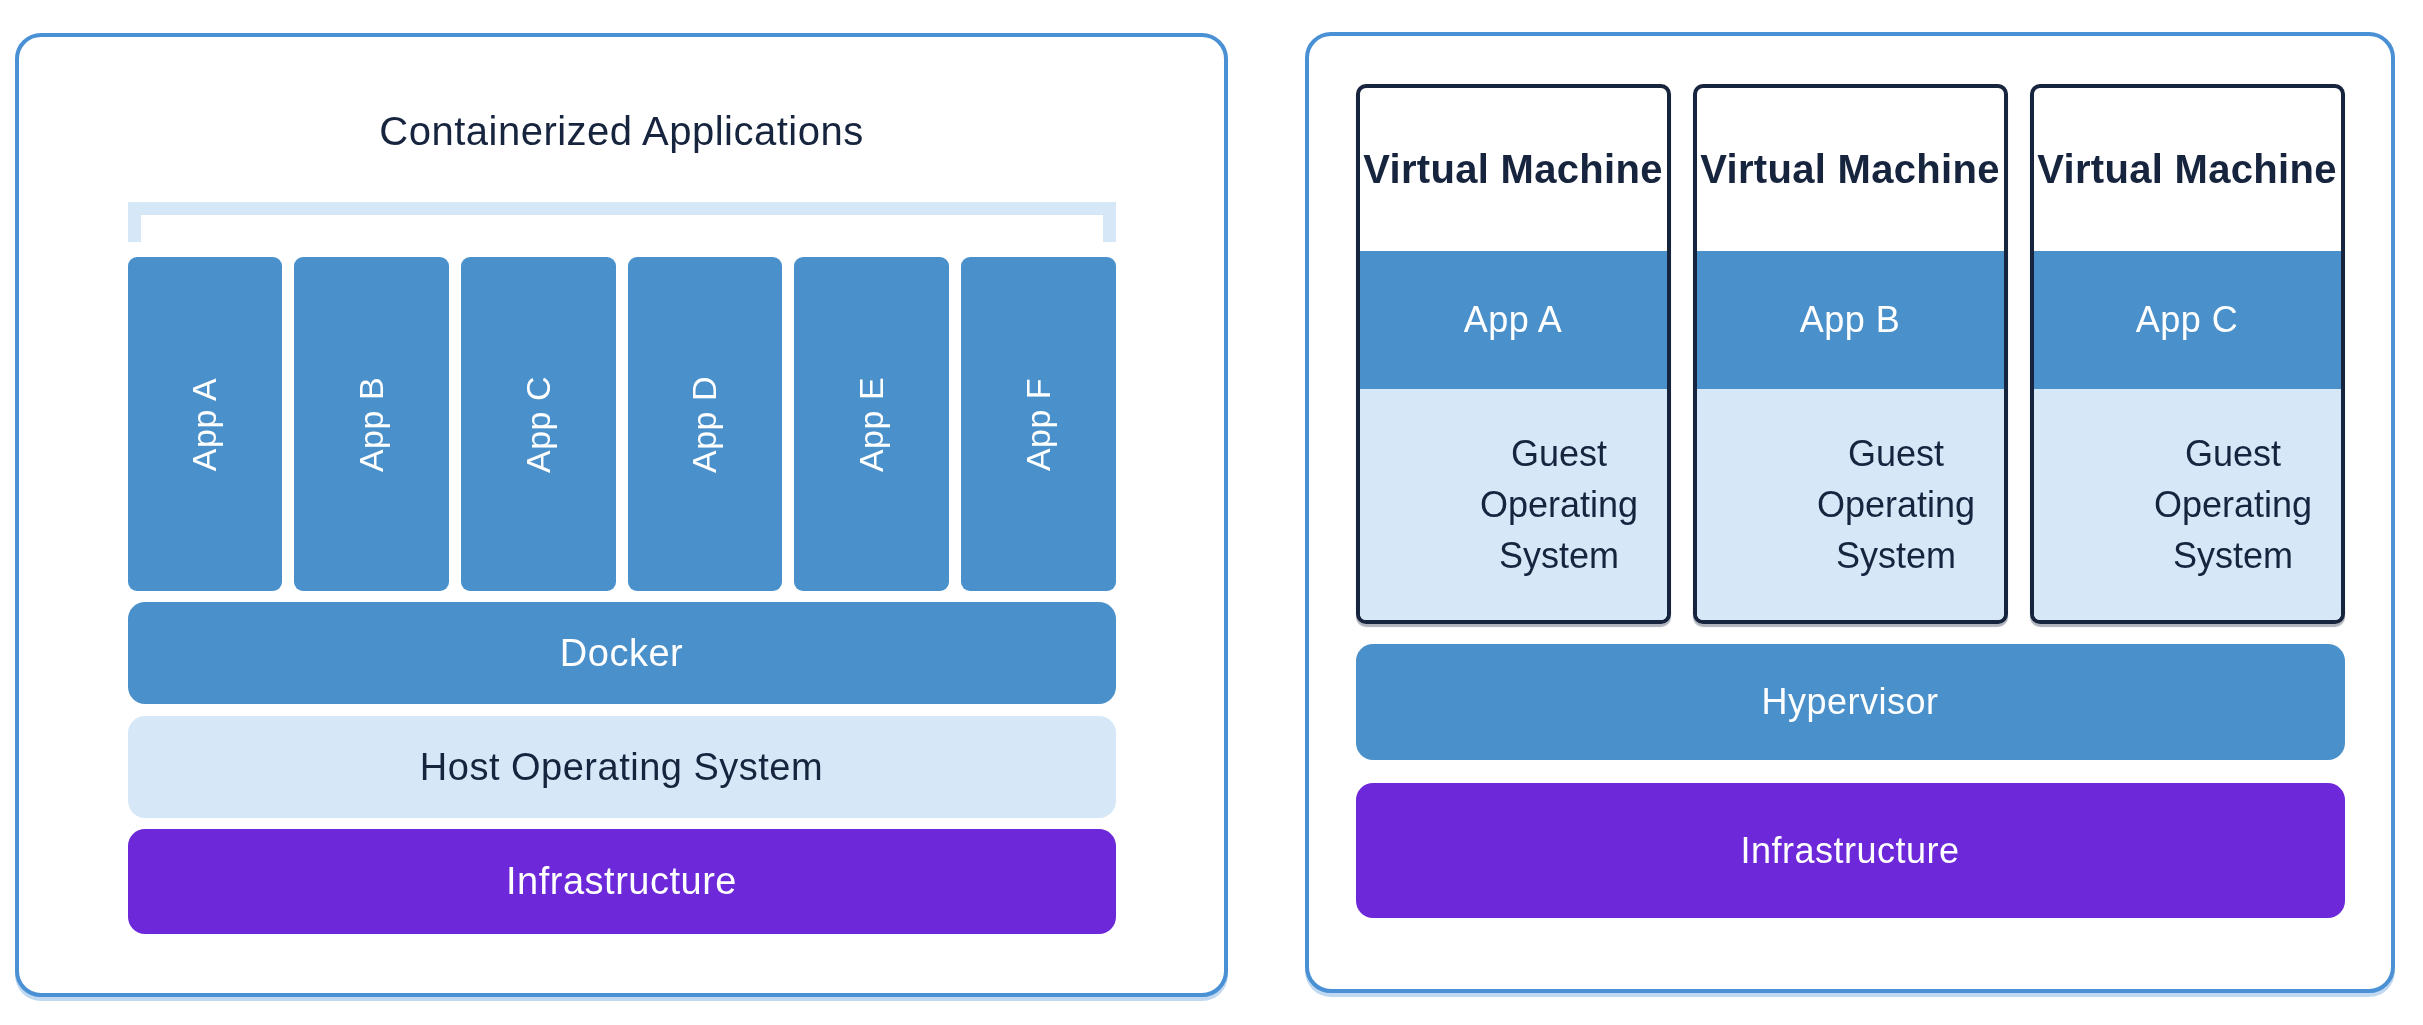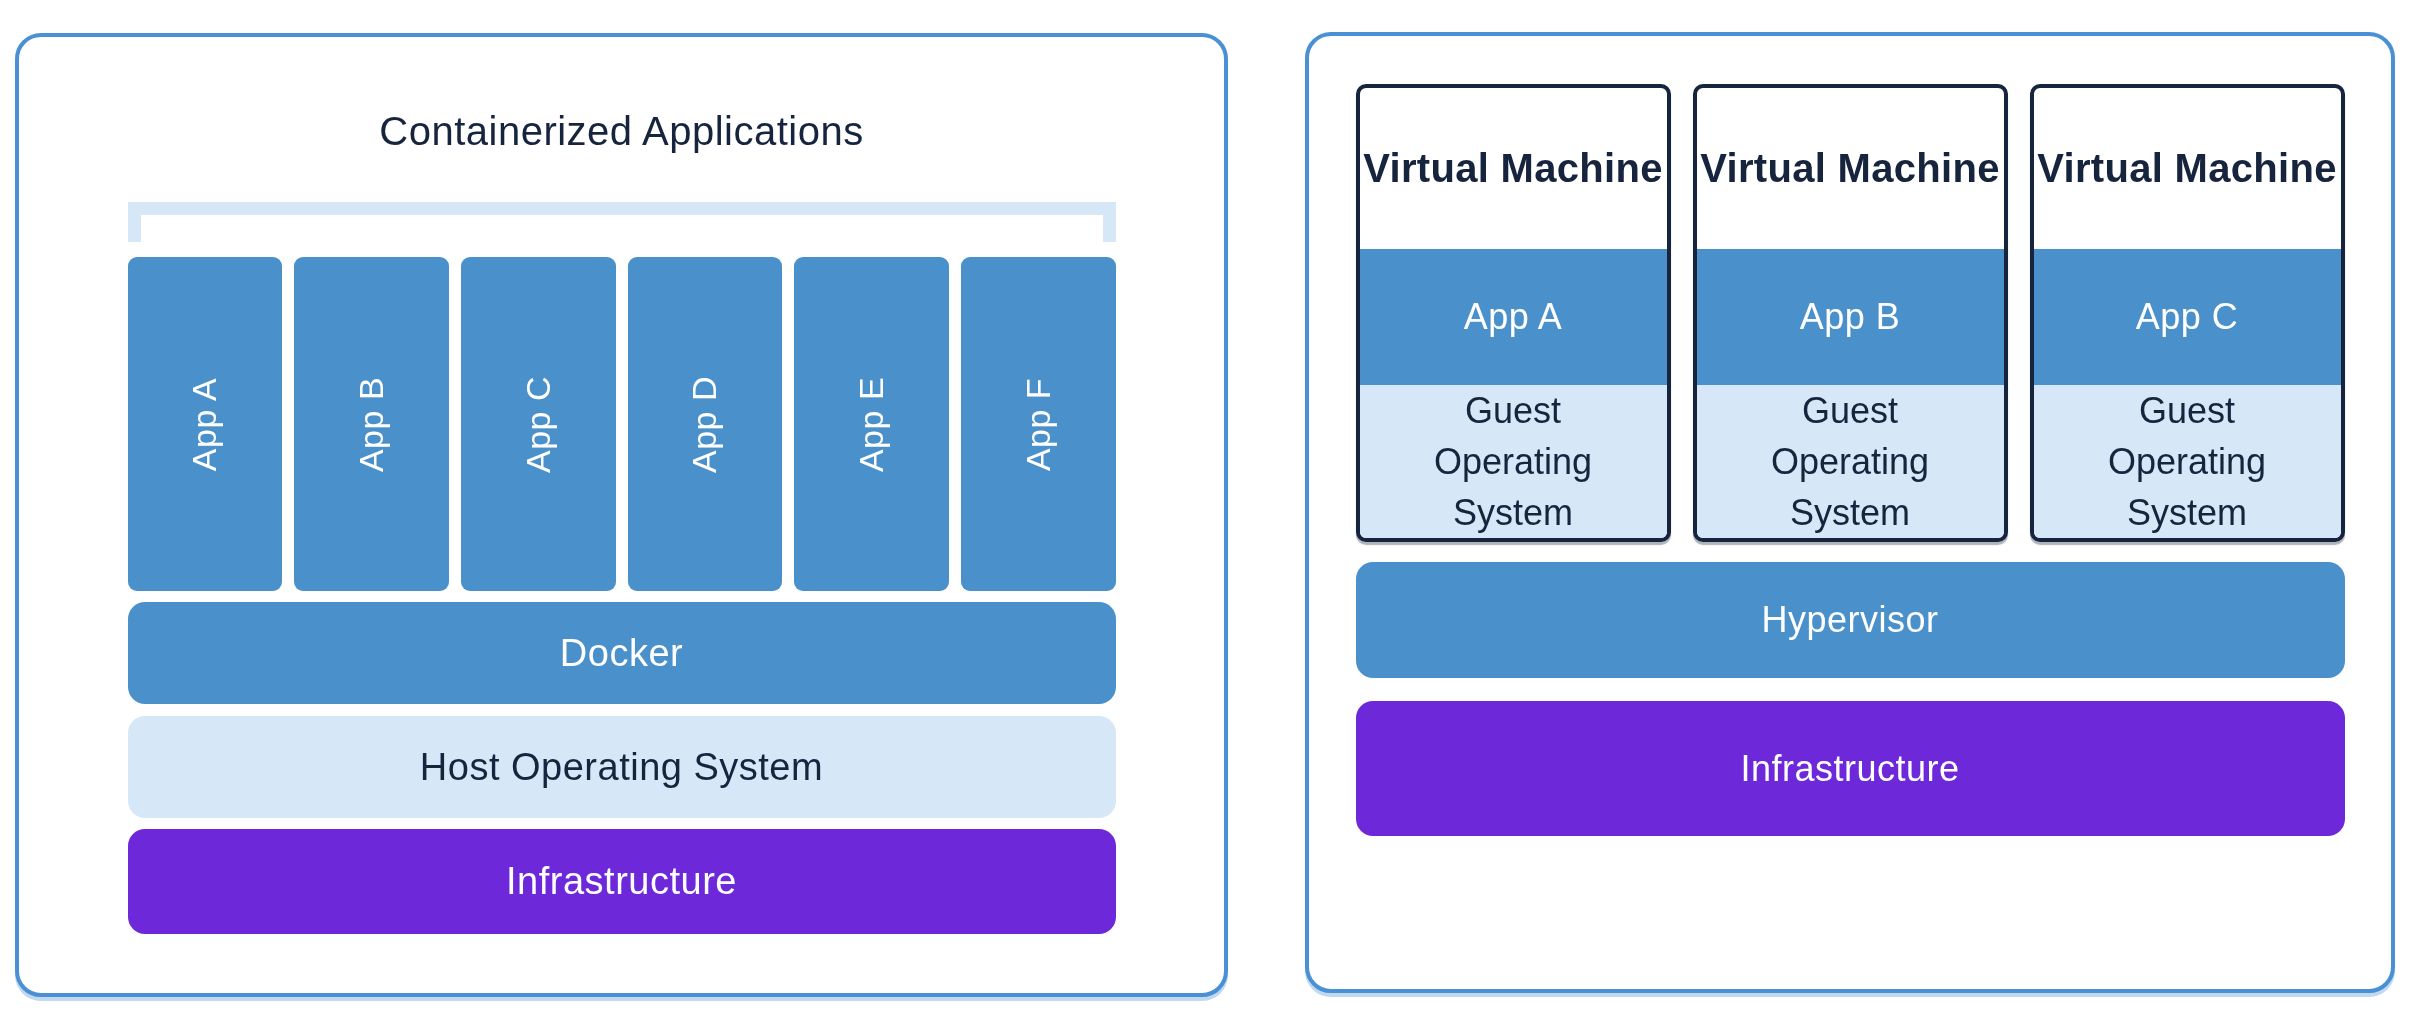--- a/index.html
+++ b/index.html
@@ -48,7 +48,7 @@
   .l-infra  { margin-top: 11px; height: 105px; }
 
   .right-content { width: 989px; margin: 0 auto; padding-top: 48px; }
-  .vm-row { display: flex; gap: 22px; height: 458px; }
+  .vm-row { display: flex; gap: 22px; height: 540px; }
   .vm-box {
     flex: 1; background: #ffffff; border: 4px solid #17243e; border-radius: 10px;
     overflow: hidden; display: flex; flex-direction: column;

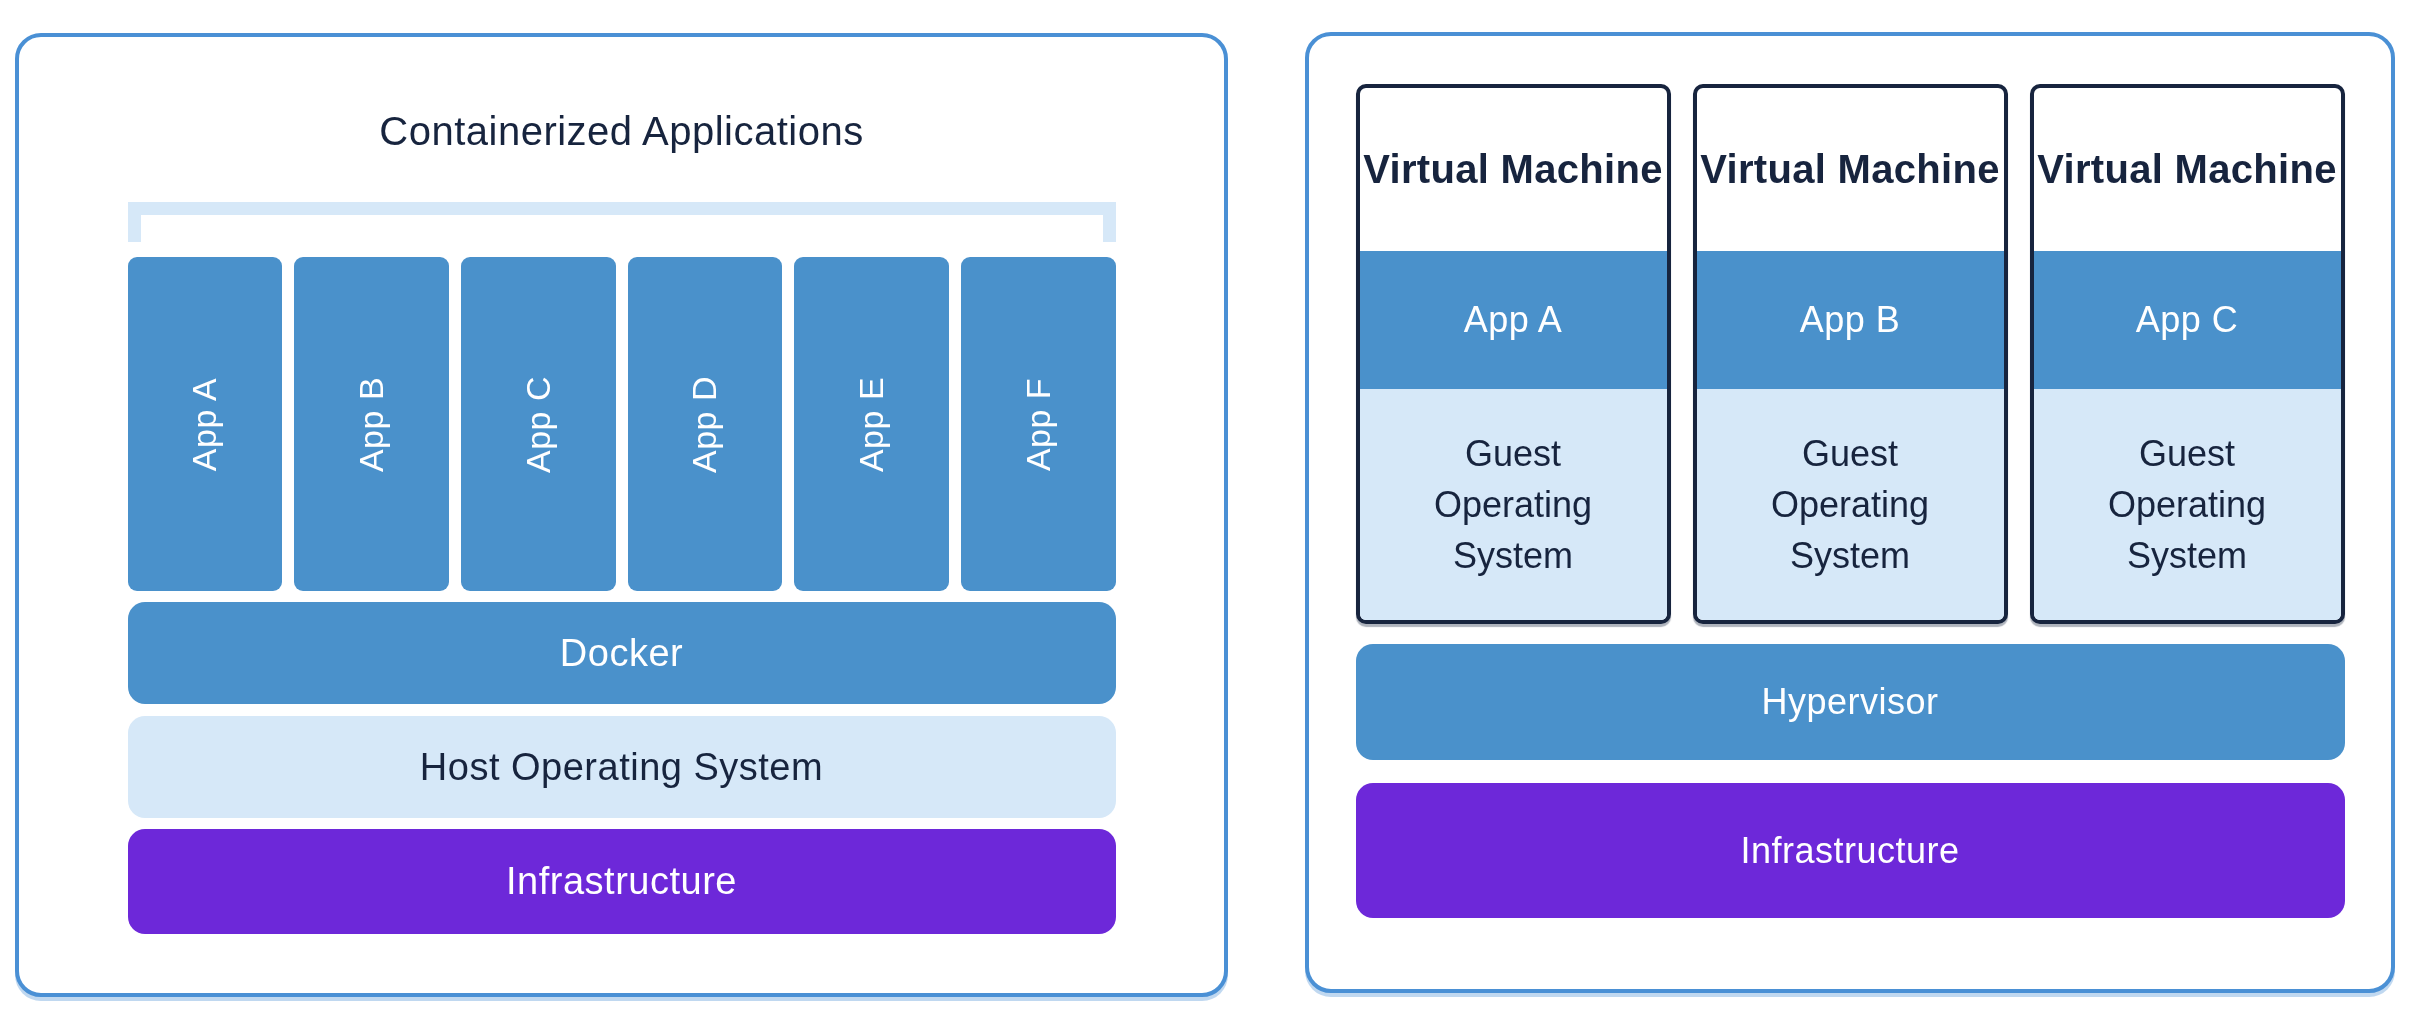--- a/index.html
+++ b/index.html
@@ -64,7 +64,7 @@
   }
   .vm-os {
     flex: 1; background: #d6e8f8; color: #17243e; font-size: 36px;
-    display: flex; align-items: center; justify-content: center; text-align: center;
+    display: flex; align-items: center; justify-content: flex-end; text-align: center;
   }
   .vm-os span { display: block; max-width: 215px; line-height: 1.42; }
   .r-hyper { margin-top: 20px; height: 116px; font-size: 36px; }

